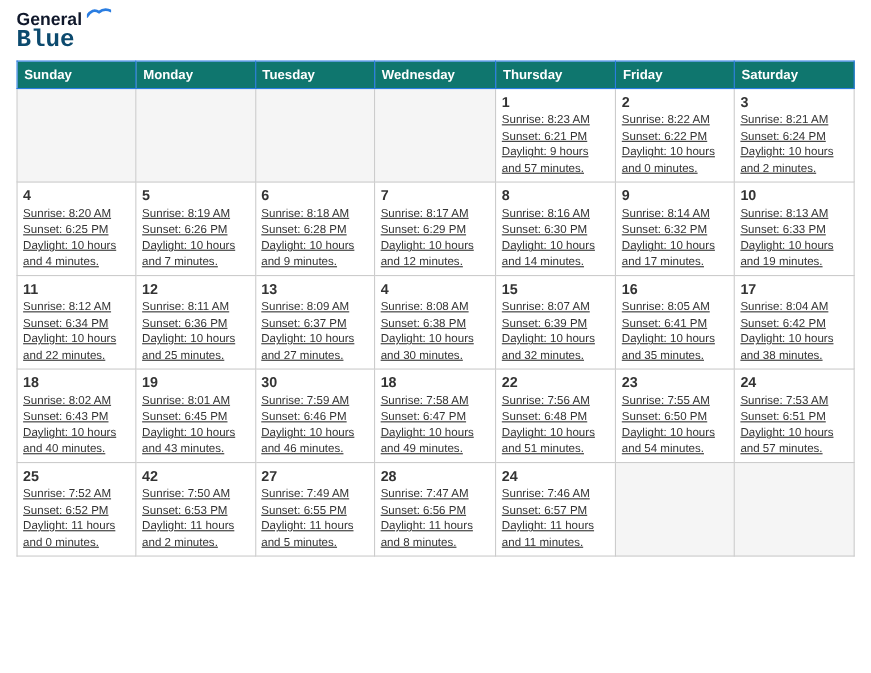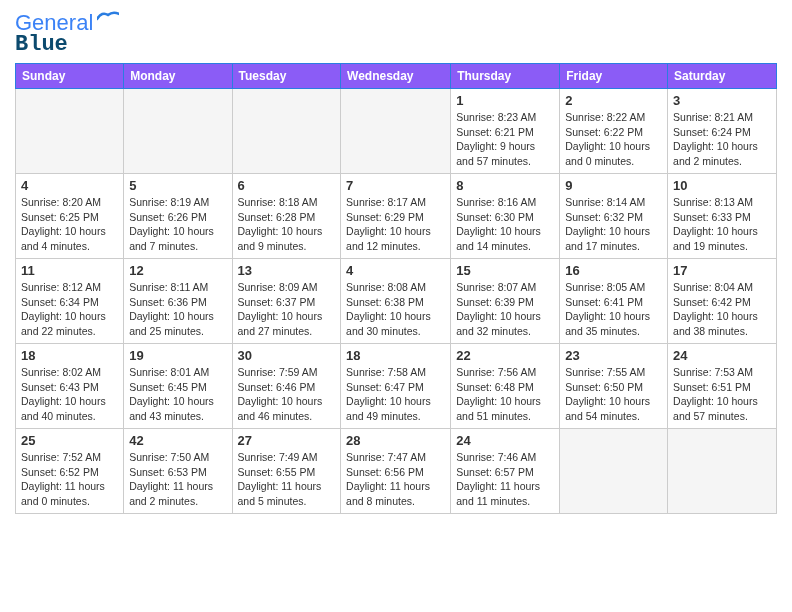--- a/index.html
+++ b/index.html
@@ -84,7 +84,7 @@
 <div class="header">
   <div class="logo">
     <div style="display:flex;align-items:center;gap:2px;">
-      <span style="font-size:22px;font-weight:normal;color:#3b82f6;">General</span>
+      <span style="font-size:16px;font-weight:bold;color:#0f172a;">General</span>
       <svg width="22" height="16" viewBox="0 0 22 16" style="margin-left:2px;margin-top:-8px;">
         <path d="M0,8 Q5,0 11,4 Q16,0 22,3" stroke="#2a7de1" stroke-width="2.5" fill="none" stroke-linecap="round"></path>
       </svg>

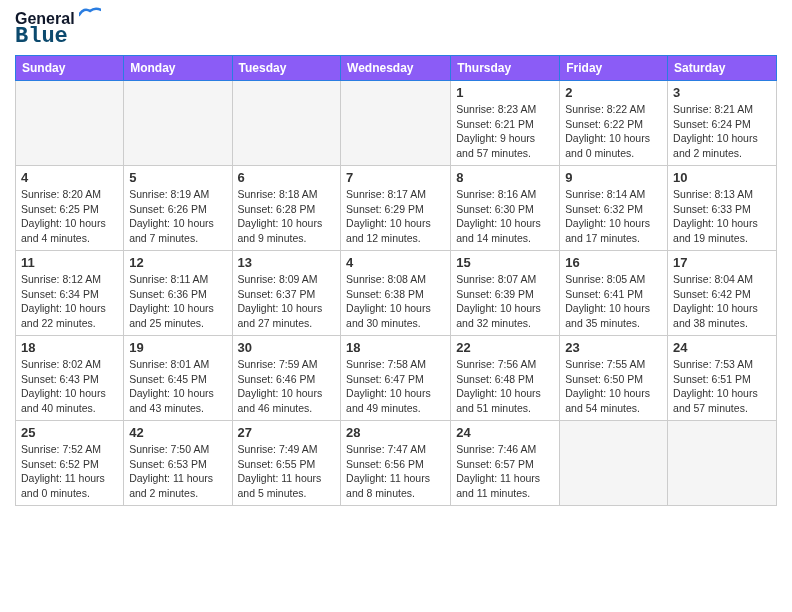--- a/index.html
+++ b/index.html
@@ -41,7 +41,7 @@
       font-size: 11px;
     }
     .calendar th {
-      background: #8b5cf6;
+      background: #0f766e;
       color: #fff;
       text-align: left;
       padding: 5px 6px;

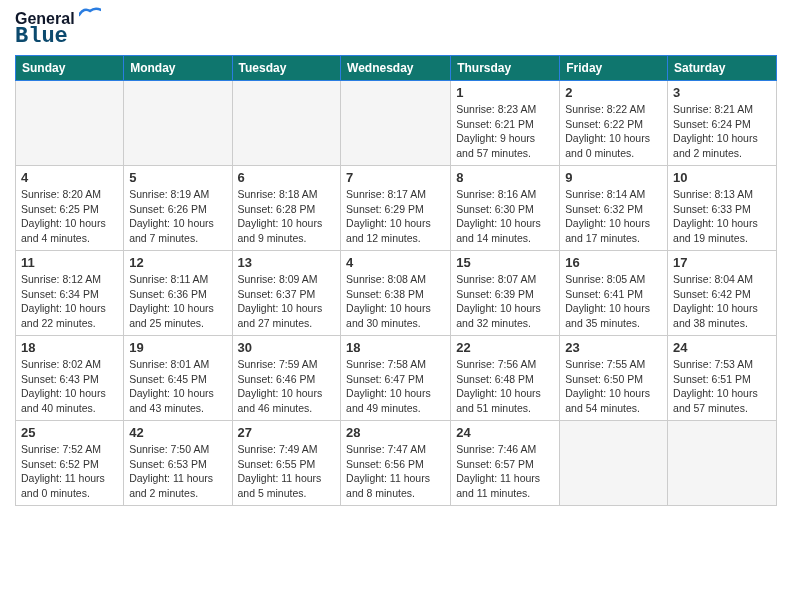--- a/index.html
+++ b/index.html
@@ -70,6 +70,7 @@
       font-size: 10.5px;
       line-height: 1.4;
       color: #333;
+      text-decoration: underline;
     }
     tr:nth-child(even) td:not(.empty) {
       background: #fff;

